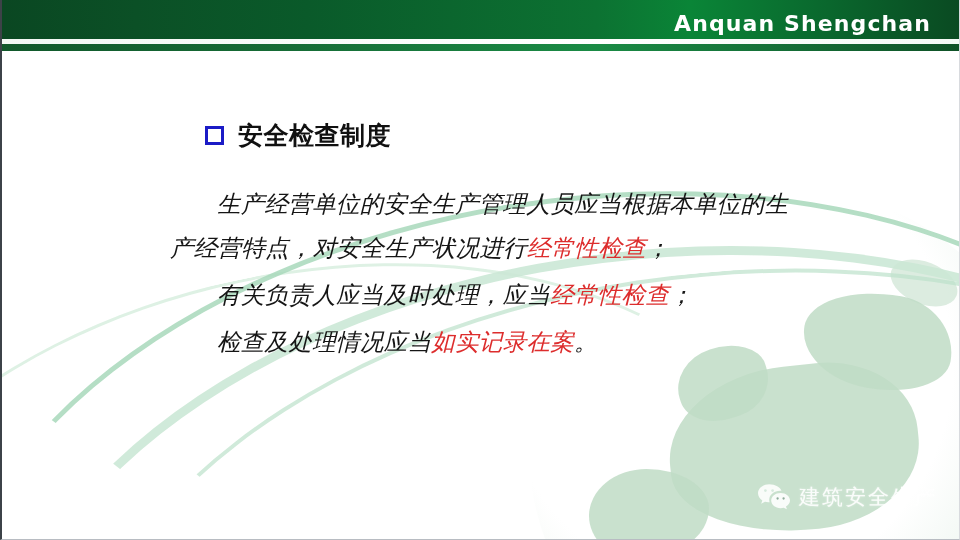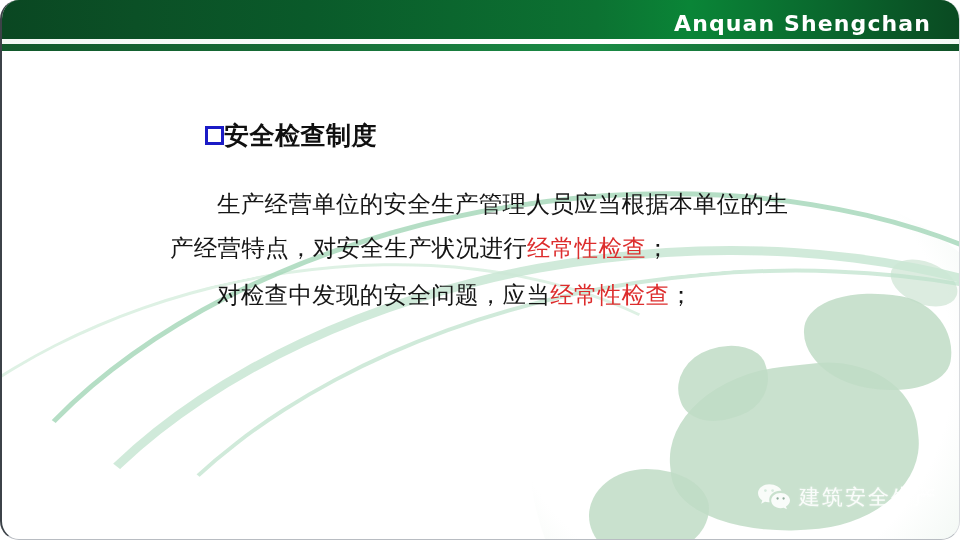--- a/index.html
+++ b/index.html
@@ -19,7 +19,6 @@
     border-left: 2px solid #3c4248;
     border-right: 1px solid #d8dade;
     border-bottom: 1px solid #b8bcc2;
-    border-radius: 19px;
   }
 
   

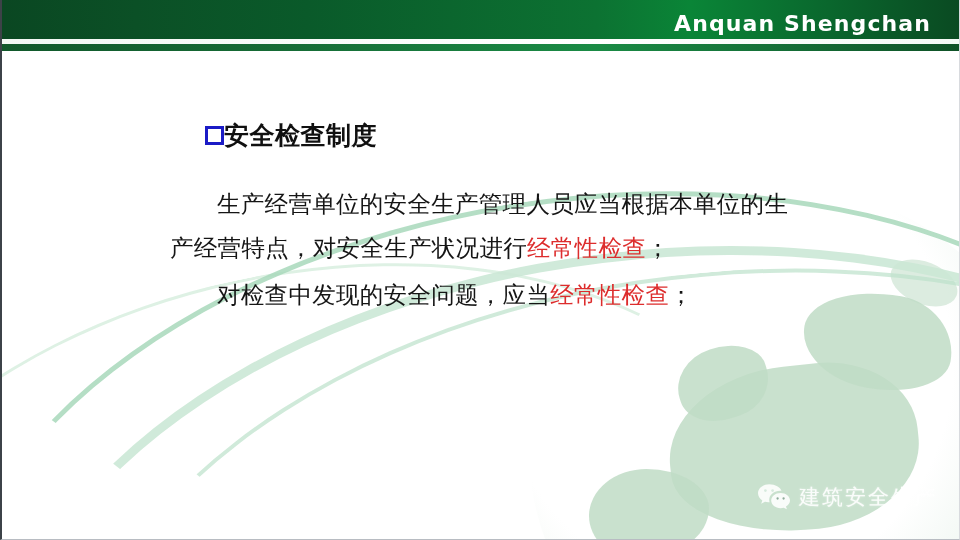--- a/index.html
+++ b/index.html
@@ -184,6 +184,7 @@
     top: 123px;
     display: flex;
     align-items: center;
+    gap: 14px;
   }
   .bullet-square {
     width: 19px;

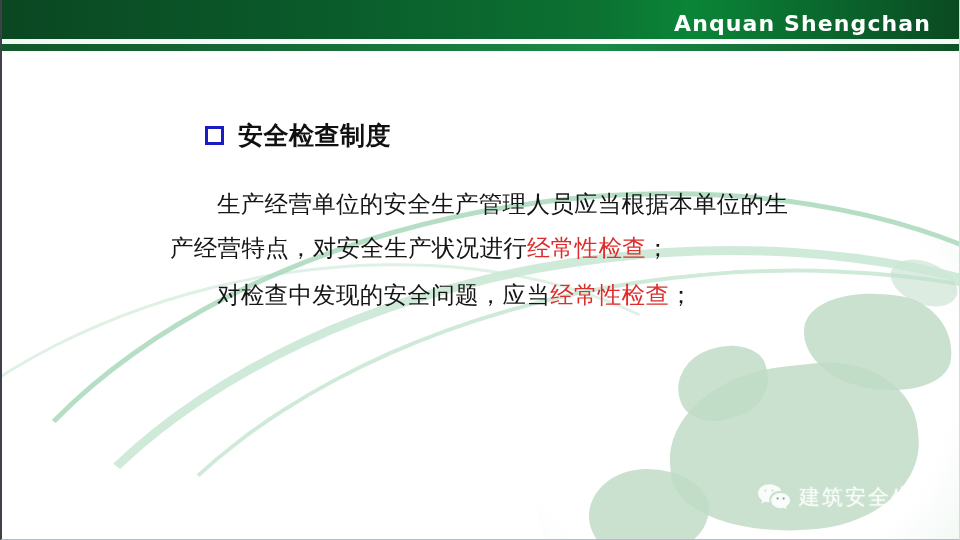--- a/index.html
+++ b/index.html
@@ -217,6 +217,7 @@
   .para {
     text-indent: 2em;
     margin: 0 0 3px 0;
+    font-style: italic;
   }
   .hl { color: #dd2d2d; }
 

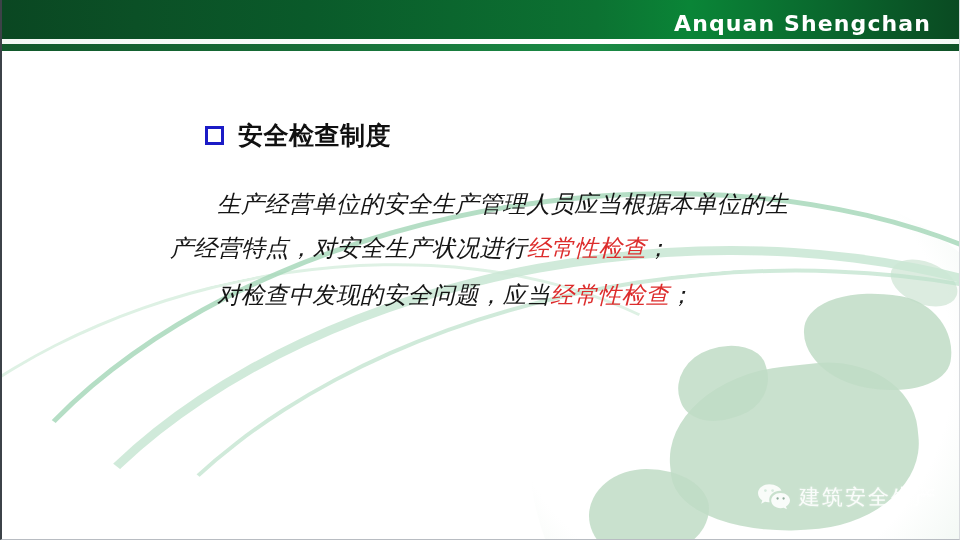--- a/index.html
+++ b/index.html
@@ -275,7 +275,7 @@
 
     <div class="body-text">
       <p class="para"><span>生产经营单位的安全生产管理人员应当根据本单位的生产经营特点，对安全生产状况进行</span><span class="hl">经常性检查</span><span>；</span></p>
-      <p class="para"><span>对检查中发现的安全问题，应当</span><span class="hl">经常性检查</span><span>；</span></p>
+      <p class="para"><span>有关负责人应当及时处理，应当</span><span class="hl">经常性检查</span><span>；</span></p>
     </div>
 
   </div>

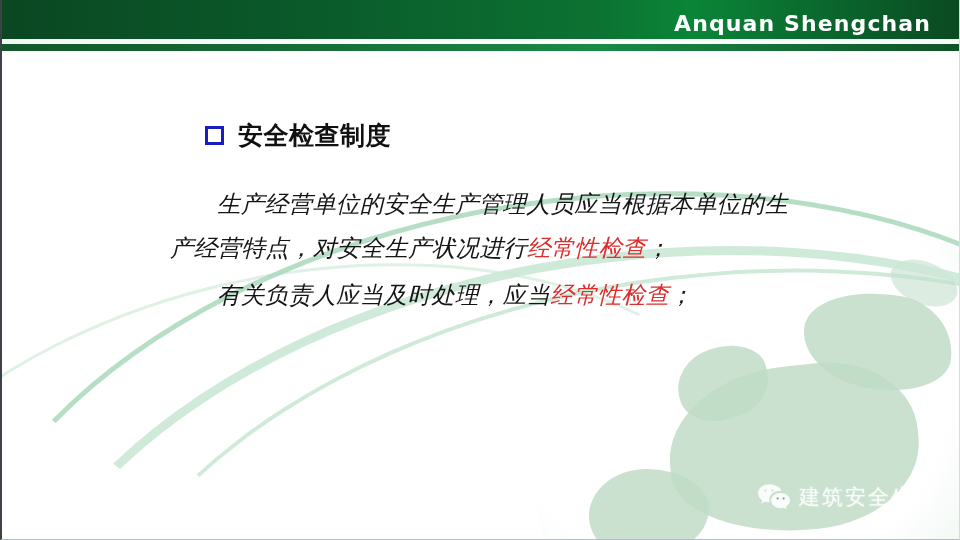--- a/index.html
+++ b/index.html
@@ -276,6 +276,7 @@
     <div class="body-text">
       <p class="para"><span>生产经营单位的安全生产管理人员应当根据本单位的生产经营特点，对安全生产状况进行</span><span class="hl">经常性检查</span><span>；</span></p>
       <p class="para"><span>有关负责人应当及时处理，应当</span><span class="hl">经常性检查</span><span>；</span></p>
+      <p class="para"><span>检查及处理情况应当</span><span class="hl">如实记录在案</span><span>。</span></p>
     </div>
 
   </div>

